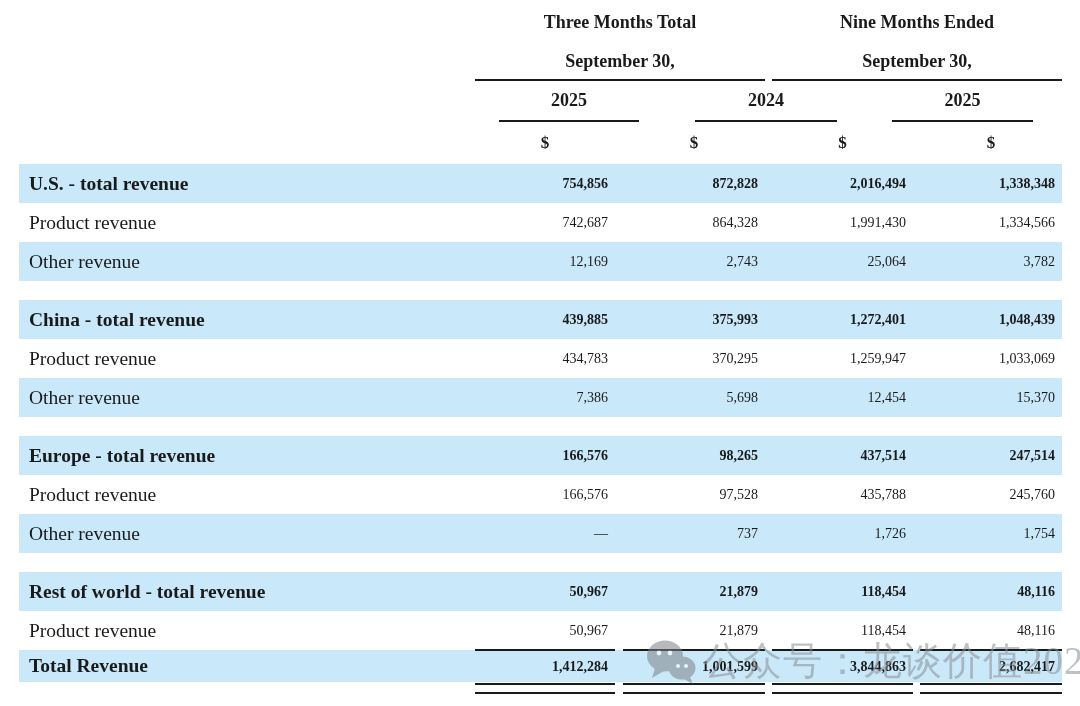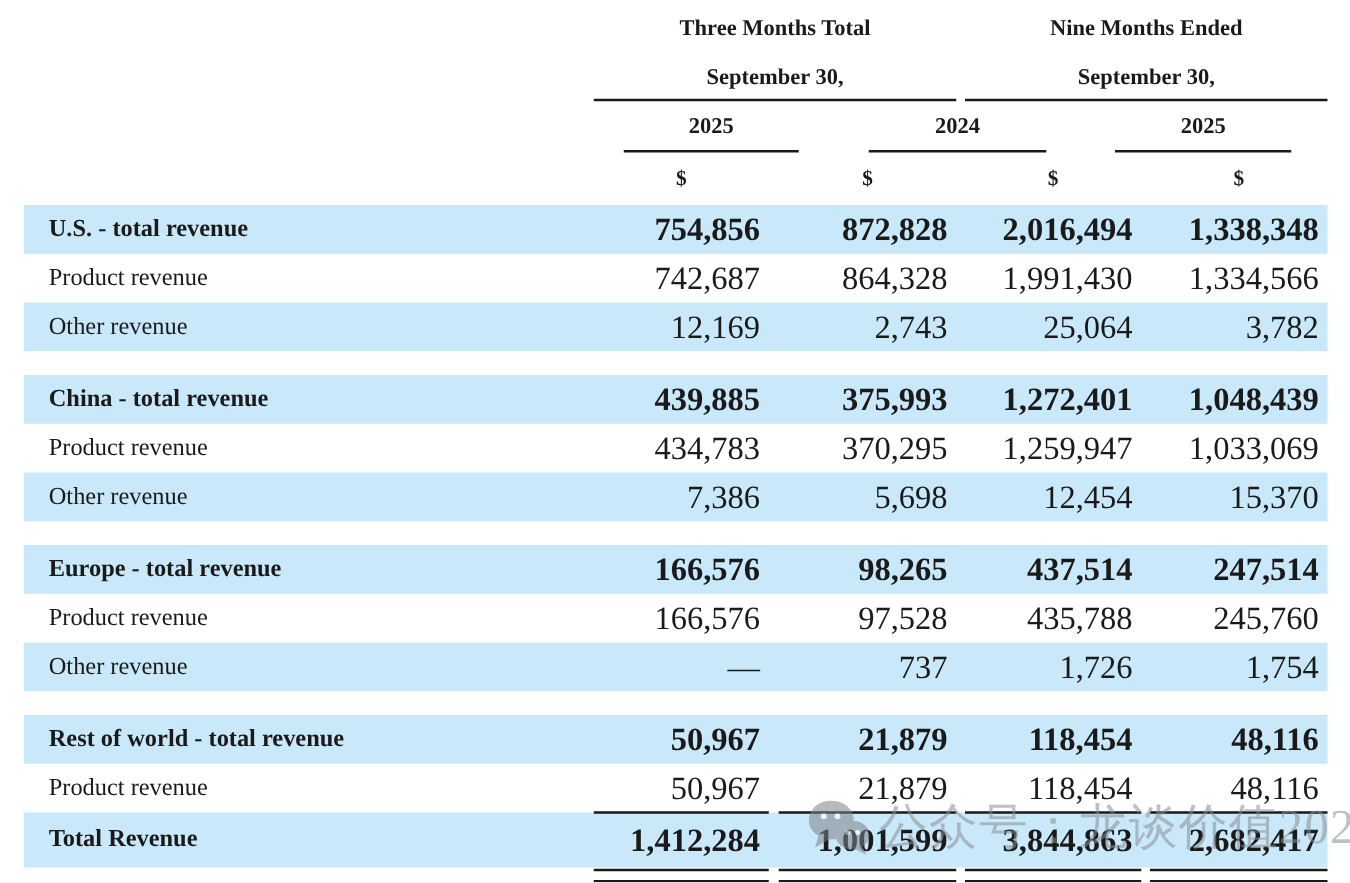--- a/index.html
+++ b/index.html
@@ -41,7 +41,7 @@
   .trow.blue { background:#c9e9fb; }
   .trow.bold .cl, .trow.bold .cv { font-weight:bold; }
   .cl {
-    grid-column:1; font-size:19.5px; padding-left:20px;
+    grid-column:1; font-size:19.5px; padding-left:10px;
     display:flex; align-items:center; height:100%;
   }
   .cv {

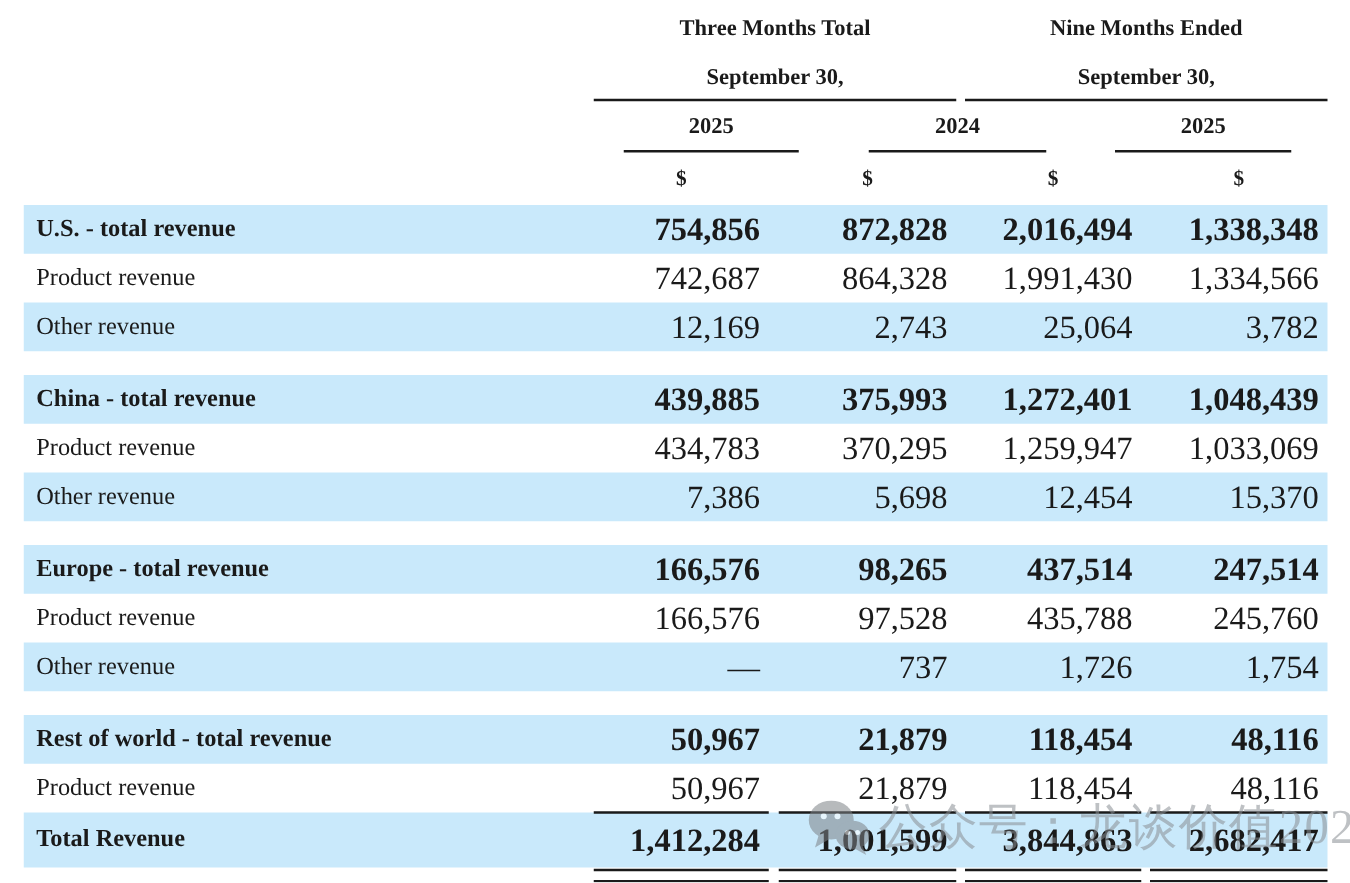--- a/index.html
+++ b/index.html
@@ -45,7 +45,7 @@
     display:flex; align-items:center; height:100%;
   }
   .cv {
-    font-size:26px; padding-right:7px; text-align:right;
+    font-size:14px; padding-right:7px; text-align:right;
     display:flex; align-items:center; justify-content:flex-end; height:100%;
   }
   .spacer { height:19px; }

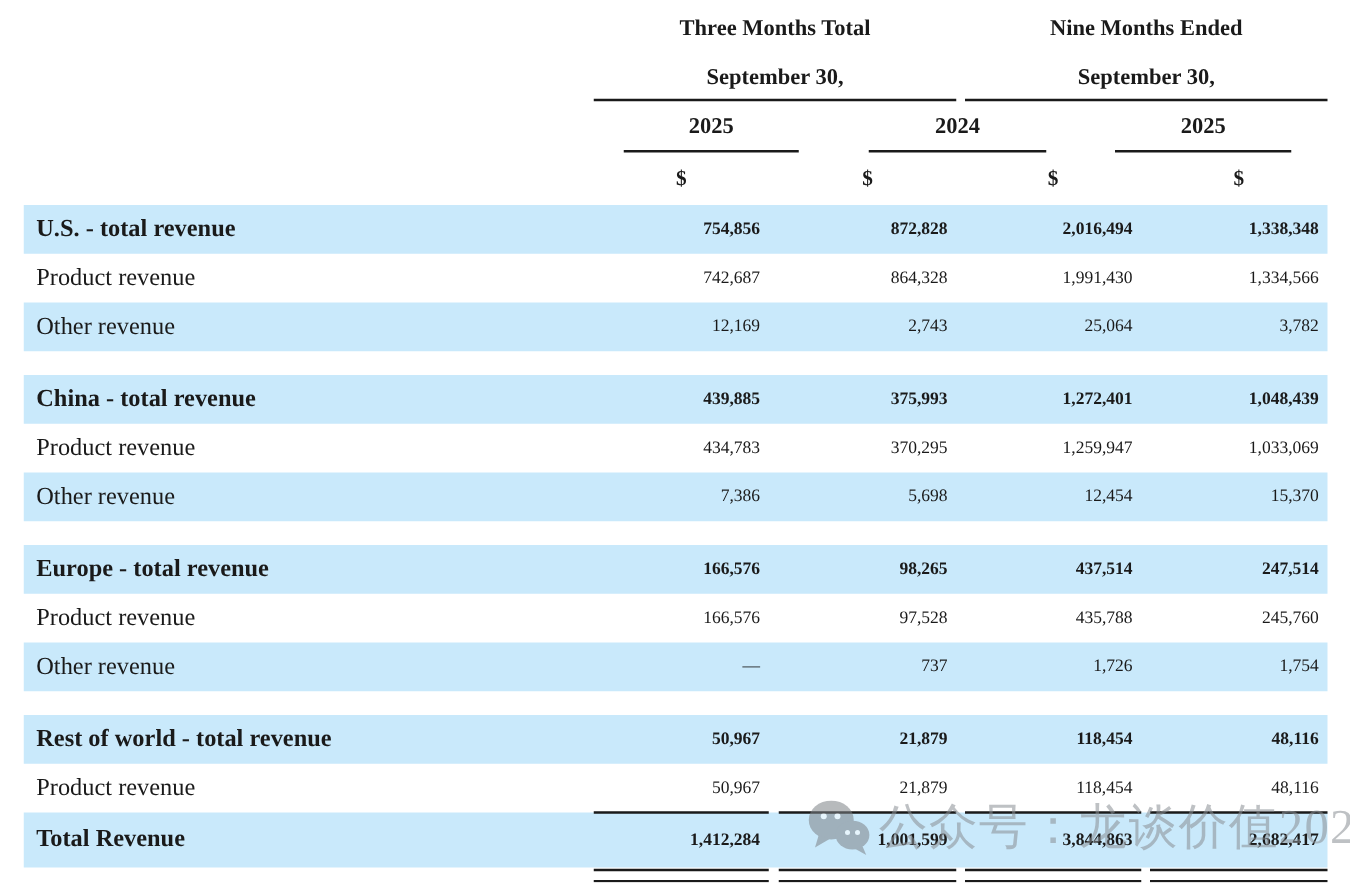--- a/index.html
+++ b/index.html
@@ -49,7 +49,7 @@
     display:flex; align-items:center; justify-content:flex-end; height:100%;
   }
   .spacer { height:19px; }
-  .grand { height:44px; }
+  .grand { height:32px; }
   .grand .cv { border-top:2px solid #1a1a1a; }
   .rulerow { height:10px; }
   .dbl { height:7px; border-top:2px solid #1a1a1a; border-bottom:2px solid #1a1a1a; margin-top:1px; }

